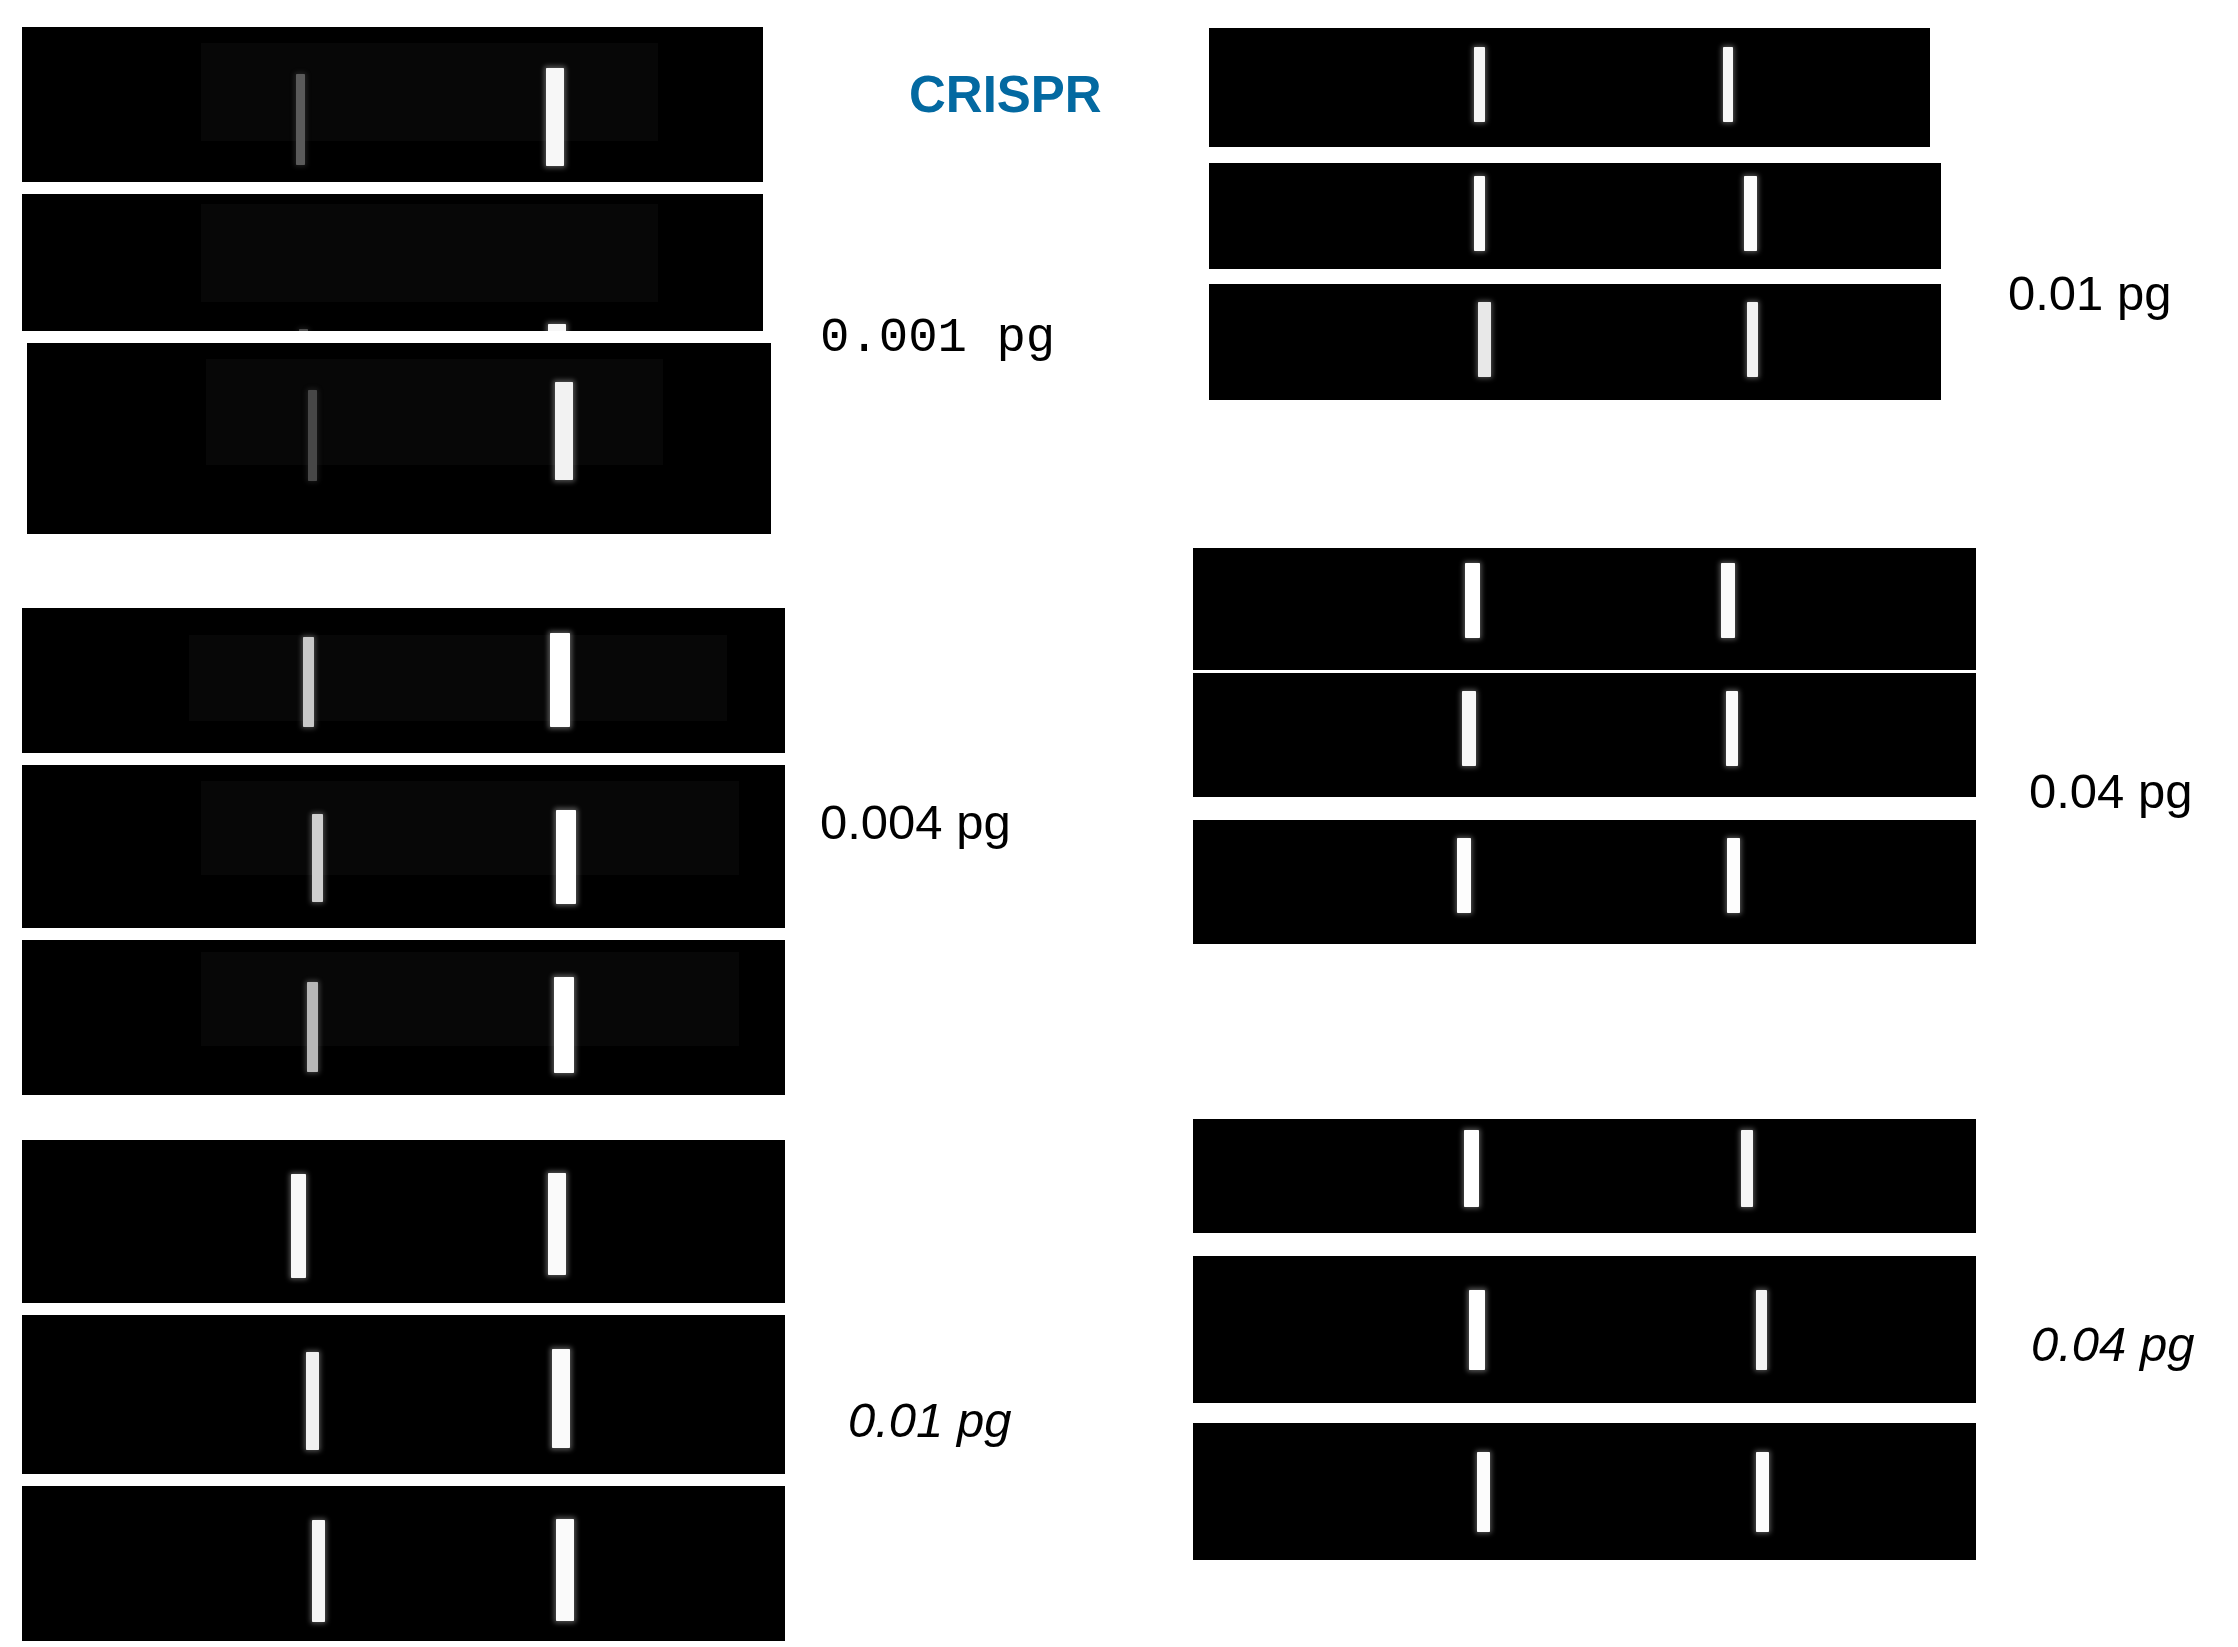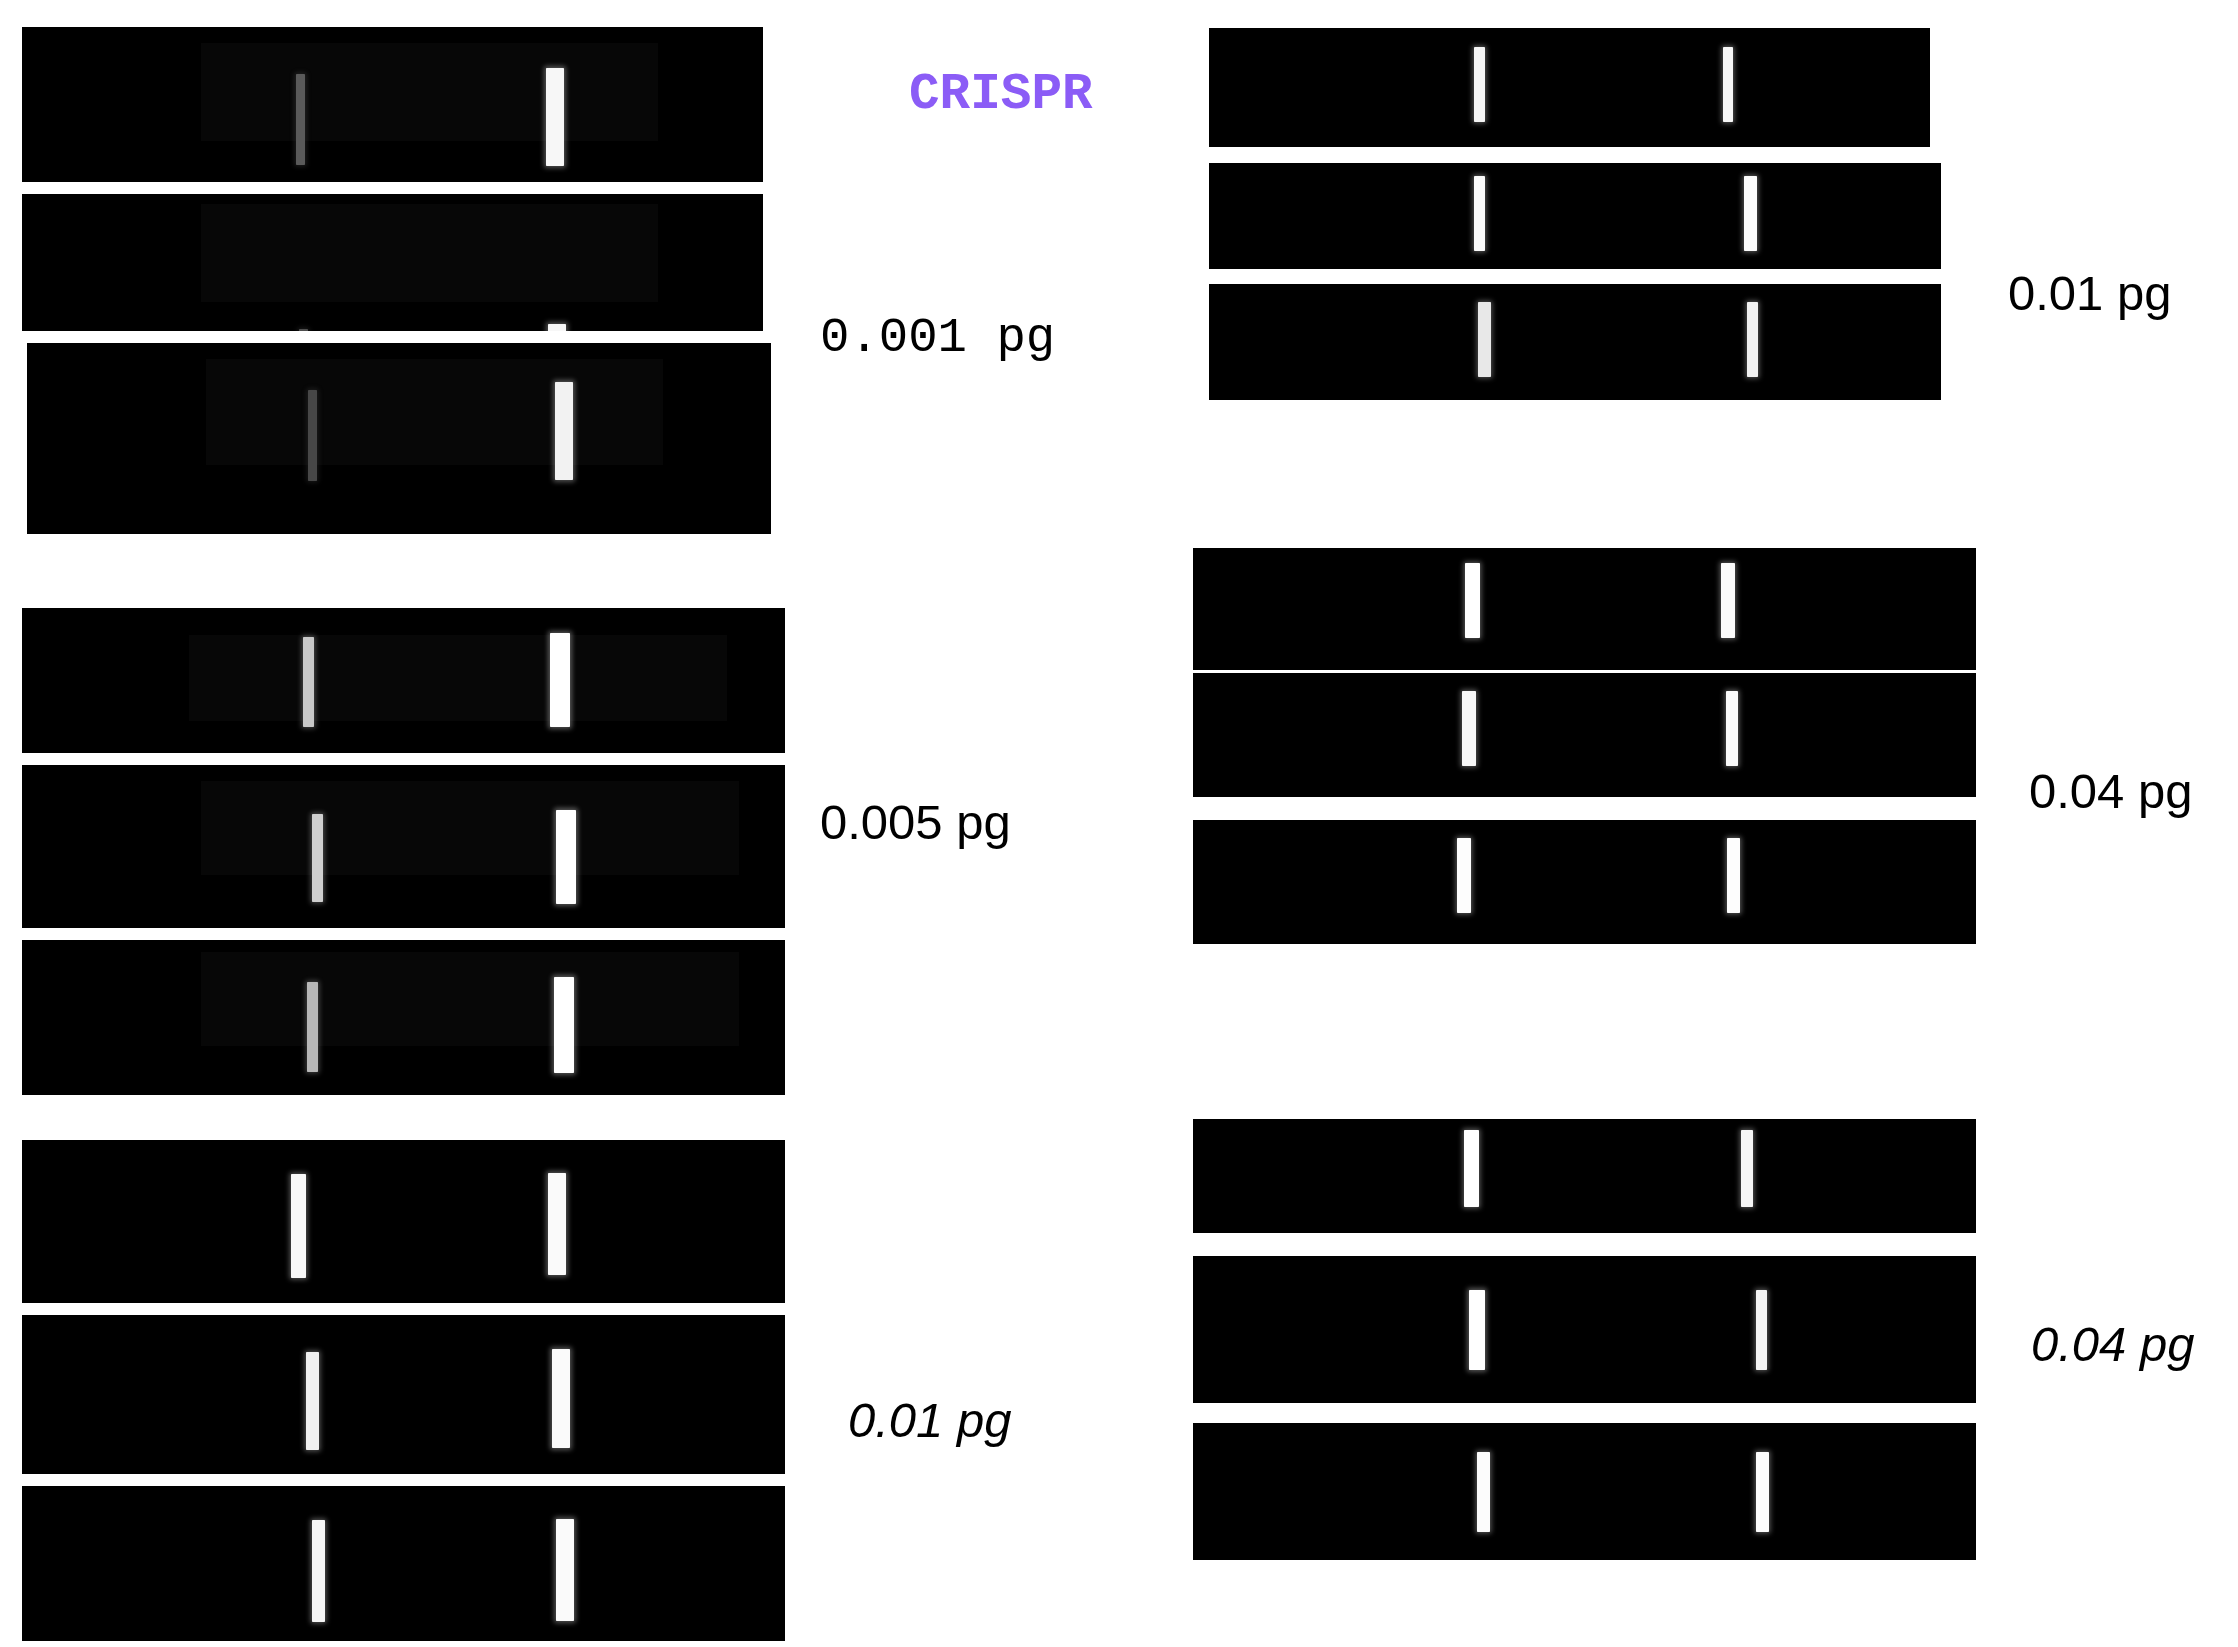--- a/index.html
+++ b/index.html
@@ -41,8 +41,8 @@
   }
   .title {
     position: absolute;
-    color: #8b5cf6;
-    font-family: Liberation Mono, monospace;
+    color: #0369a1;
+    font-family: Liberation Sans, sans-serif;
     font-weight: bold;
     font-size: 51px;
     line-height: 1;

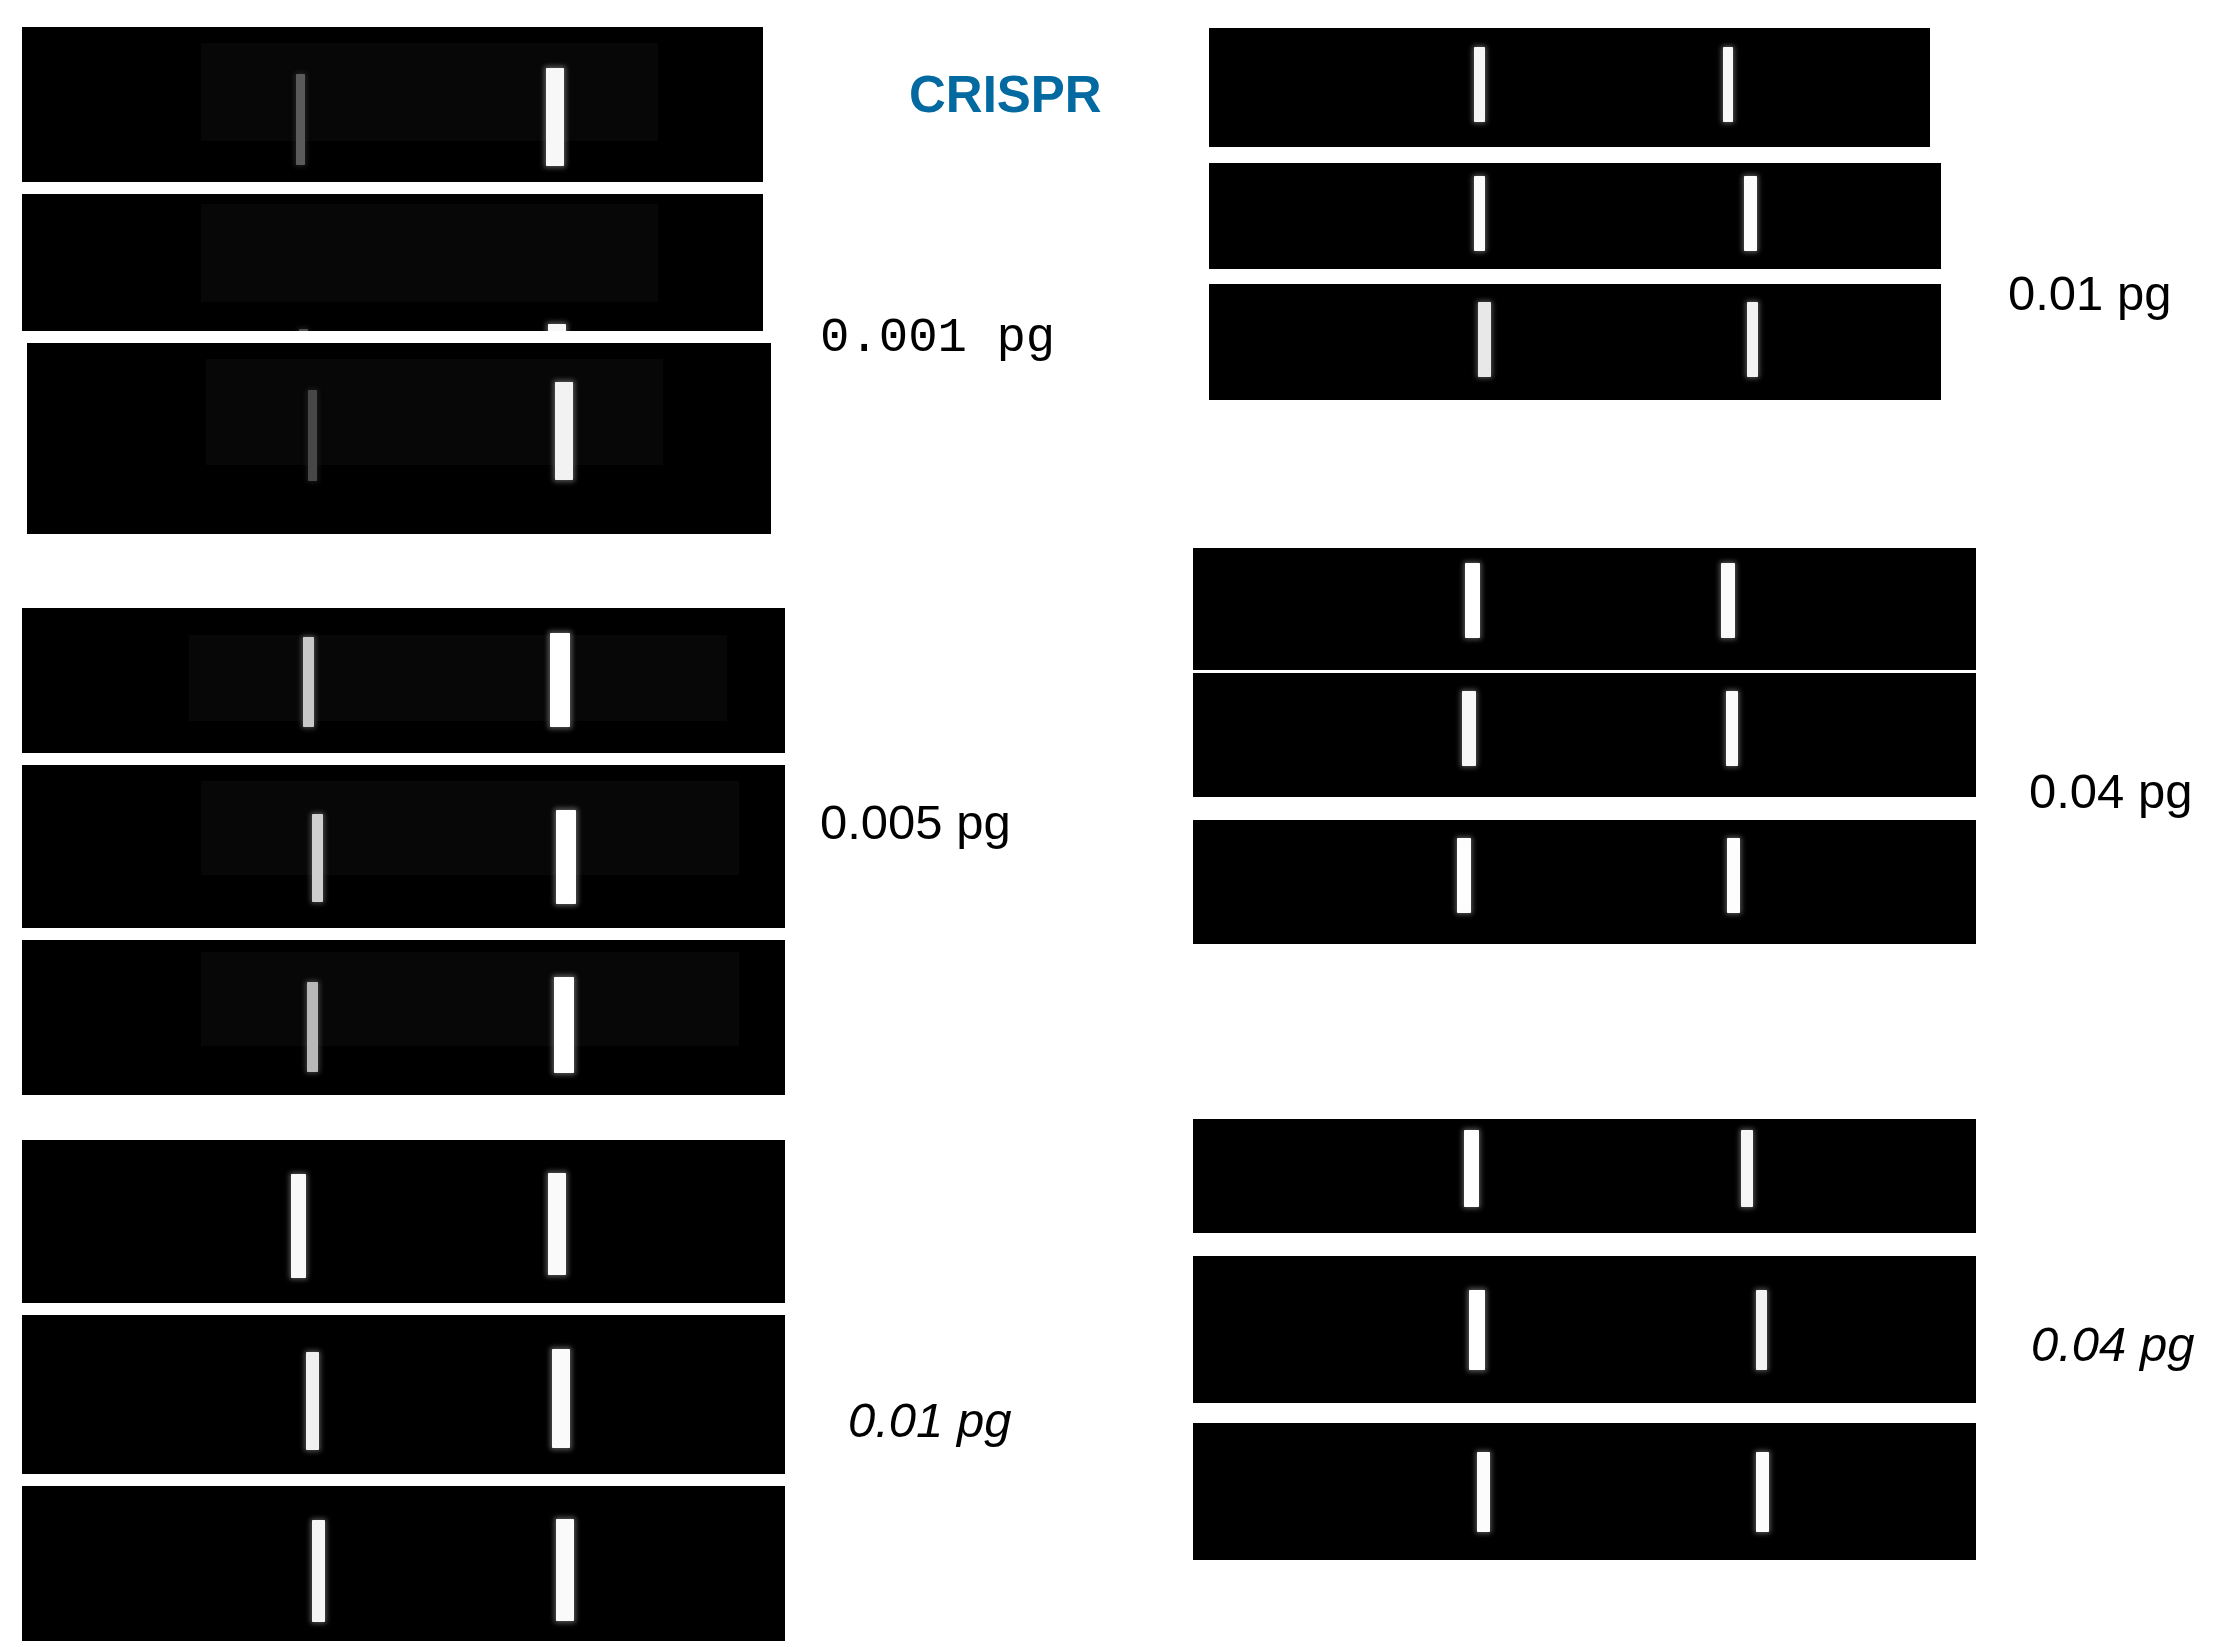--- a/index.html
+++ b/index.html
@@ -91,7 +91,7 @@
           <div class="band" style="left: 285px; top: 42px; width: 11.4px; height: 90px; background: rgb(184, 184, 184); box-shadow: rgba(184, 184, 184, 0.333) 0px 0px 4.9px 1.6px;"></div>
           <div class="band" style="left: 532px; top: 37px; width: 19.6px; height: 96px; background: rgb(255, 255, 255); box-shadow: rgba(255, 255, 255, 0.333) 0px 0px 4.9px 1.6px;"></div>
         </div>
-        <div class="label" style="left: 820px; top: 798px;">0.005 pg</div>
+        <div class="label" style="left: 820px; top: 798px;">0.004 pg</div>
       </div>
       <div>
         <div class="strip" style="left: 22px; top: 1140px; width: 763px; height: 163px; background: rgb(0, 0, 0);">

